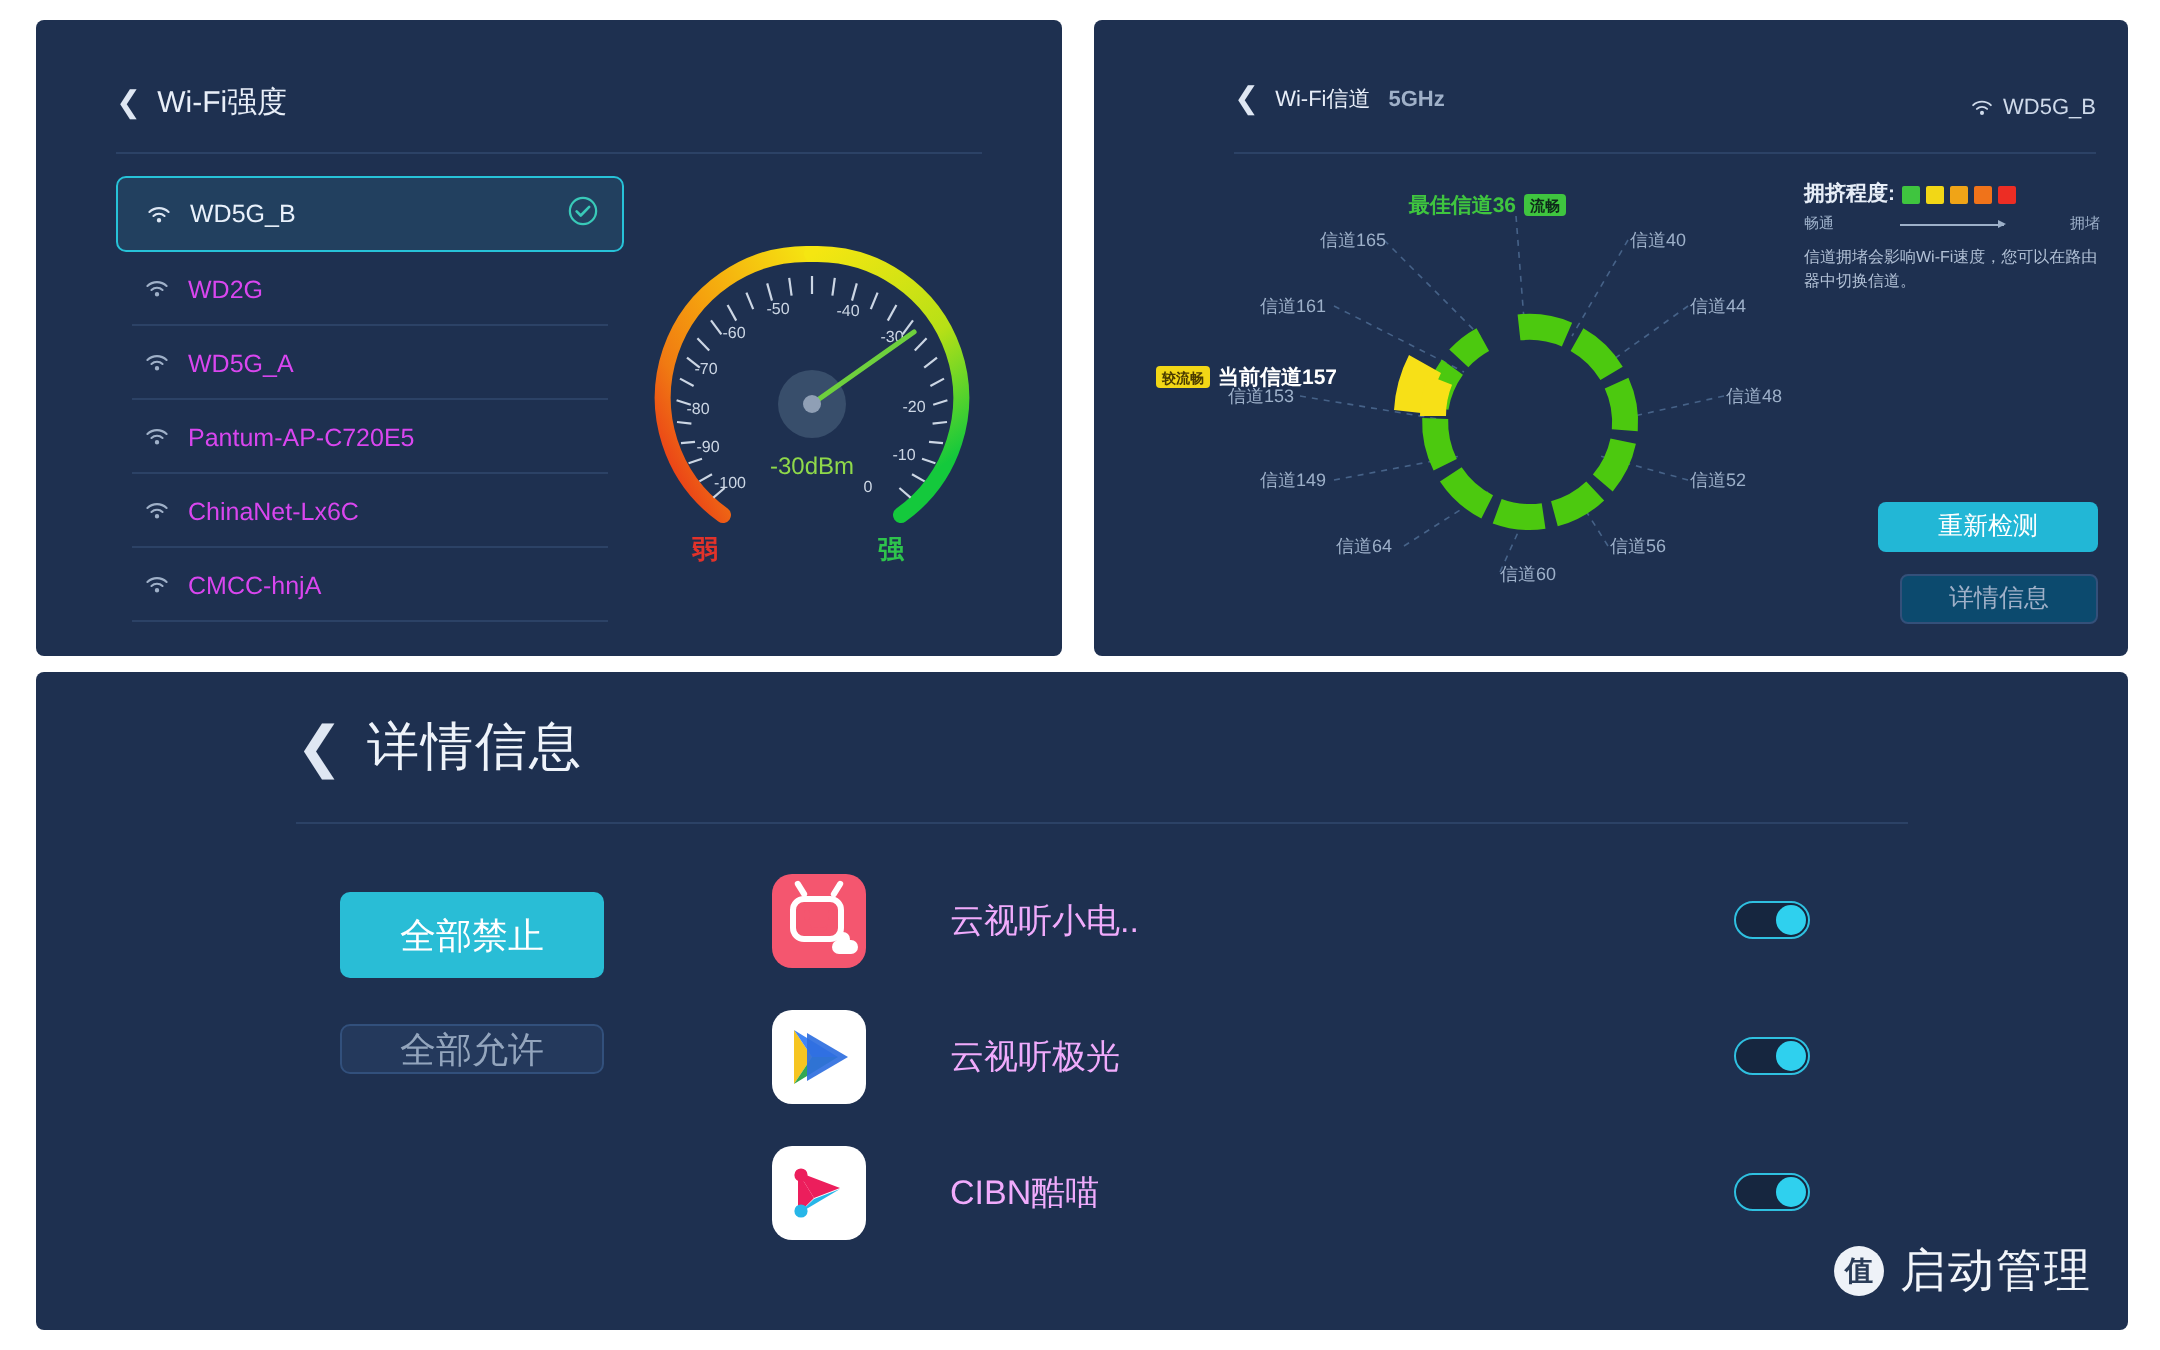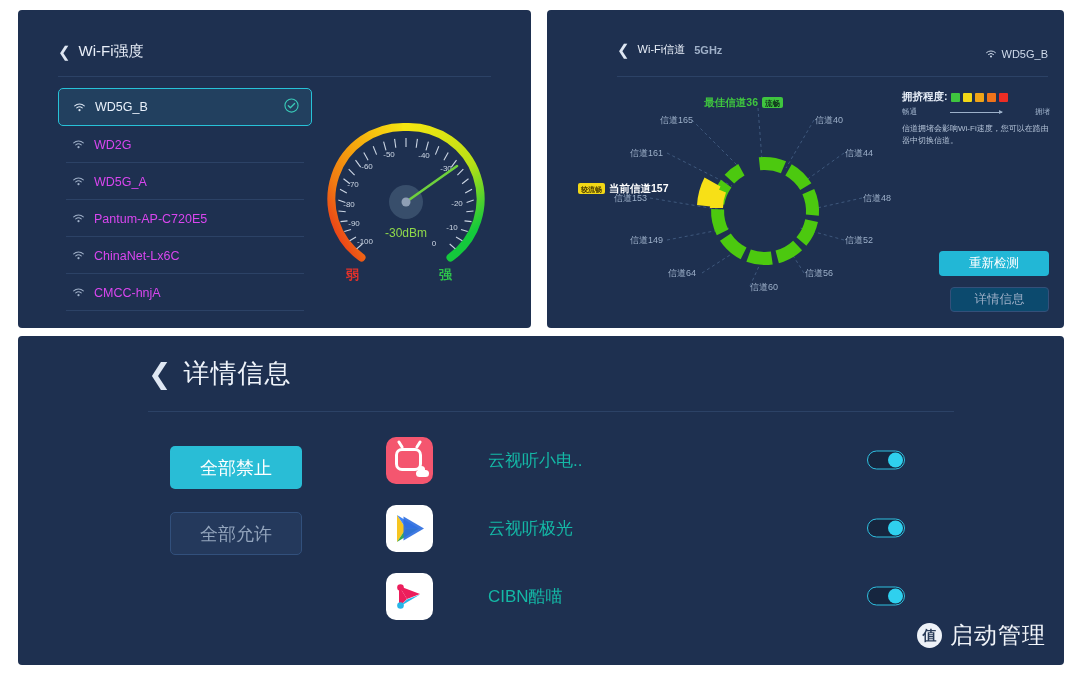--- a/index.html
+++ b/index.html
@@ -114,7 +114,7 @@
              display:flex; align-items:center; }
   .app-icon { width:47px; height:47px; border-radius:10px; flex:none;
               position:relative; overflow:hidden; }
-  .app-name { margin-left:55px; color:#14b8a6; font-size:17px; }
+  .app-name { margin-left:42px; color:#f0abfc; font-size:17px; }
   .toggle { position:absolute; right:26px; top:50%; transform:translateY(-50%);
             width:38px; height:19px; border-radius:10px; background:#16263f;
             border:1px solid #2fc0e0; }

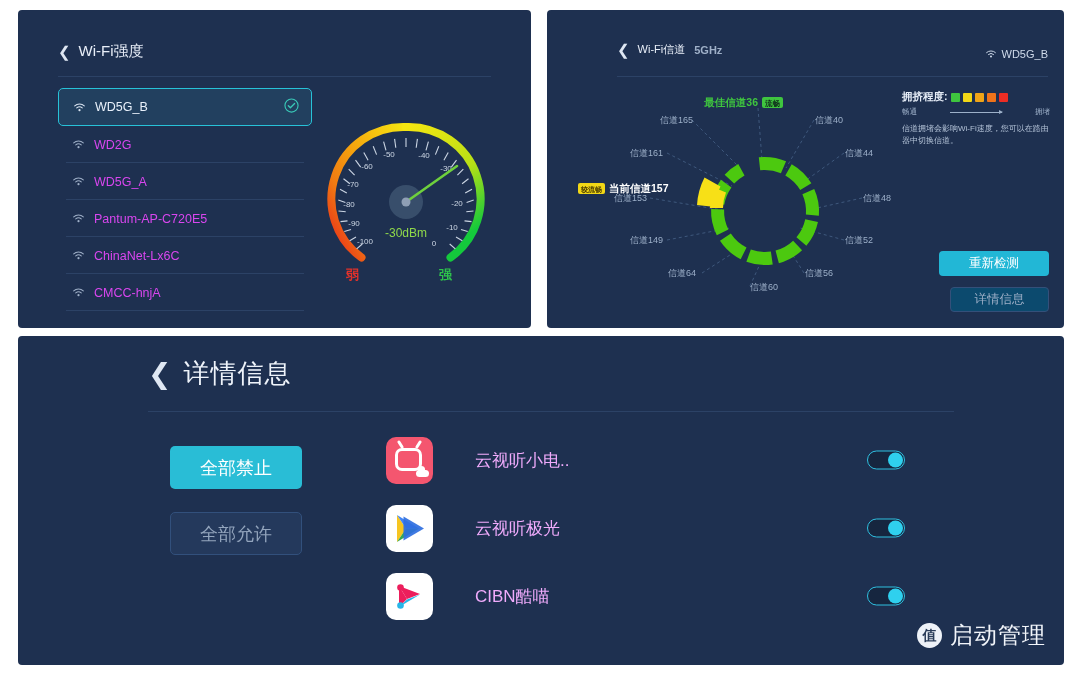--- a/index.html
+++ b/index.html
@@ -106,7 +106,7 @@
 
   #btn-deny-all { position:absolute; left:152px; top:110px; width:132px; height:43px;
                   background:#29bdd6; color:#ffffff; font-size:18px; border-radius:5px;}
-  #btn-allow-all{ position:absolute; left:152px; top:176px; width:132px; height:43px;
+  #btn-allow-all{ position:absolute; left:152px; top:176px; width:132px; height:25px;
                   background:#24395c; color:#93a5bd; font-size:18px; border-radius:5px;
                   border:1px solid #32507c;}
 

